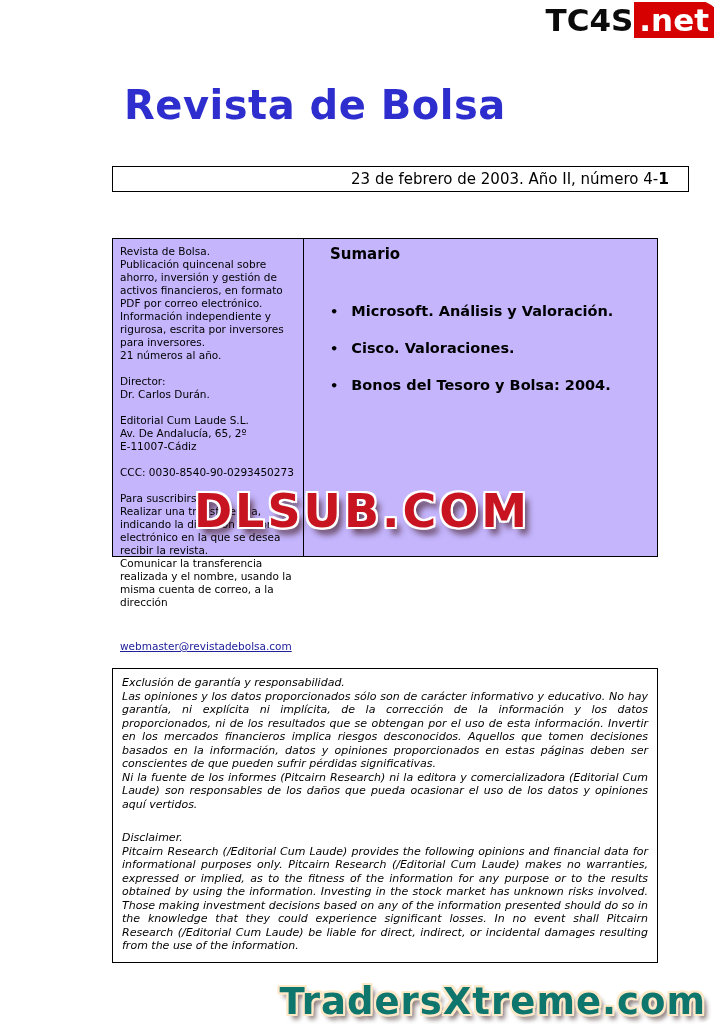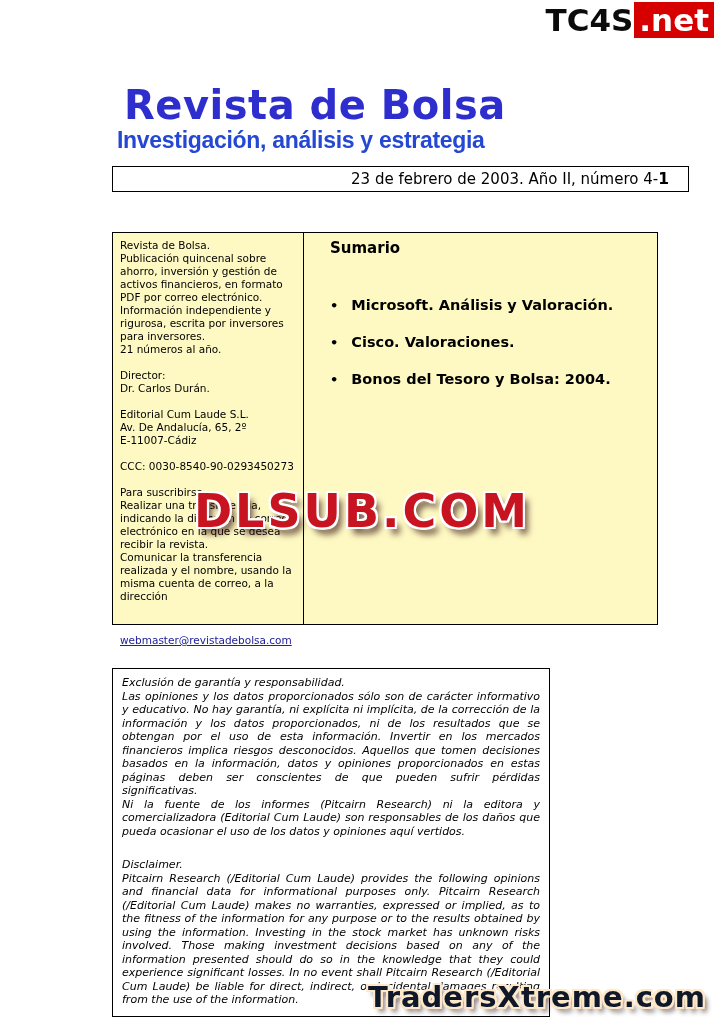--- a/index.html
+++ b/index.html
@@ -5,7 +5,7 @@
   html,body{margin:0;padding:0;background:#ffffff;}
   .page{
     position:relative;width:724px;height:1024px;margin:0 auto;background:#fff;
-    font-family:"DejaVu Sans", sans-serif;color:#000;overflow:hidden;
+    font-family:"DejaVu Sans", sans-serif;color:#000;overflow:hidden;border-radius:29px;
   }
   
   .logo{position:absolute;top:3px;right:10px;font-size:31px;font-weight:bold;line-height:34px;}

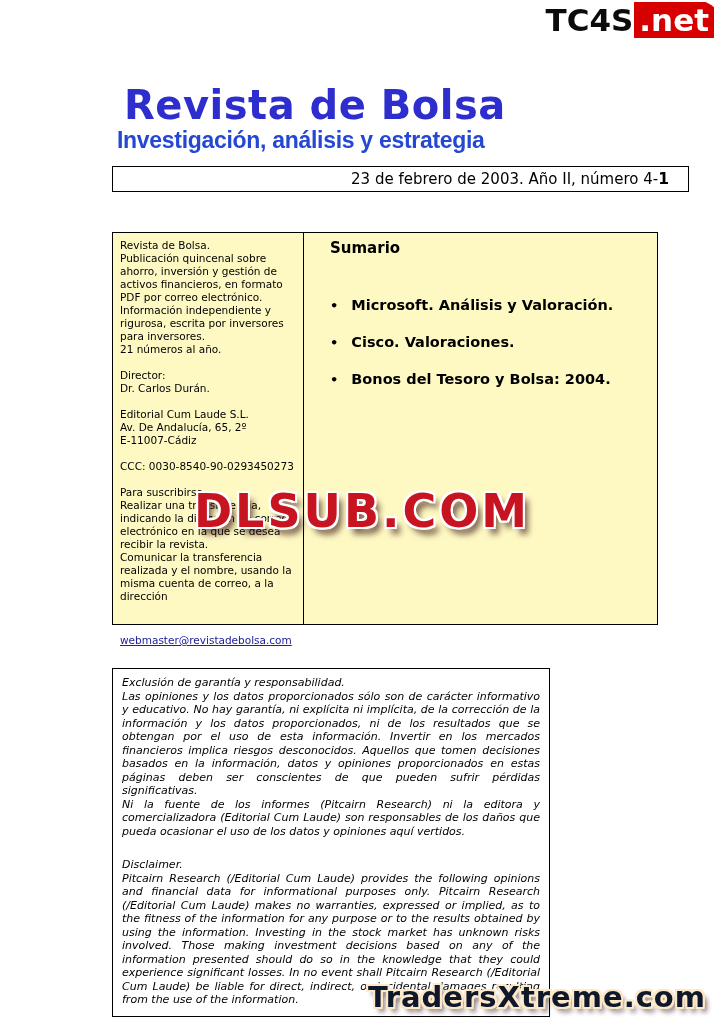--- a/index.html
+++ b/index.html
@@ -71,7 +71,6 @@
   </div>
 
   <h1 class="title">Revista de Bolsa</h1>
-  <h2 class="subtitle">Investigación, análisis y estrategia</h2>
 
   <div class="datebox">
     <span>23 de febrero de 2003. Año II, número 4-</span><b>1</b>

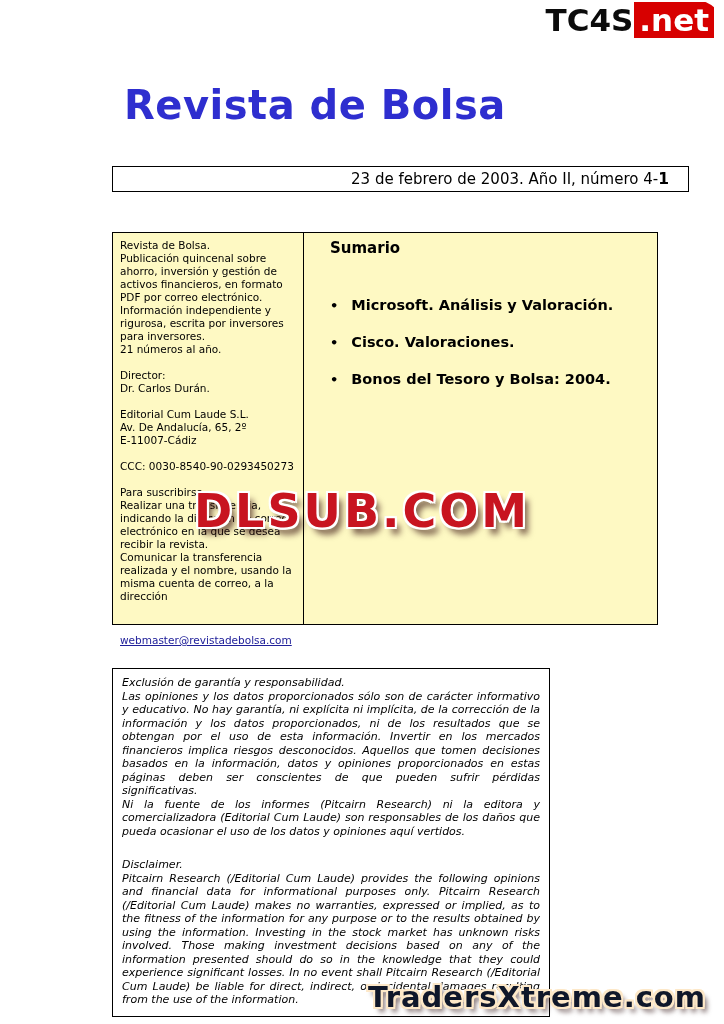--- a/index.html
+++ b/index.html
@@ -23,8 +23,8 @@
   .datebox b{font-size:15.5px;}
 
   
-  .main-table{position:absolute;left:112px;top:232px;width:546px;height:393px;border:1px solid #000;
-              display:flex;box-sizing:border-box;background:#fef9c3;}
+  .main-table{position:absolute;left:112px;top:238px;width:546px;height:319px;border:1px solid #000;
+              display:flex;box-sizing:border-box;background:#c4b5fd;}
   .left-cell{width:191px;border-right:1px solid #000;padding:6px 7px;font-size:10.5px;line-height:13px;
              box-sizing:border-box;}
   .left-cell p{margin:0 0 13px 0;white-space:pre-line;}

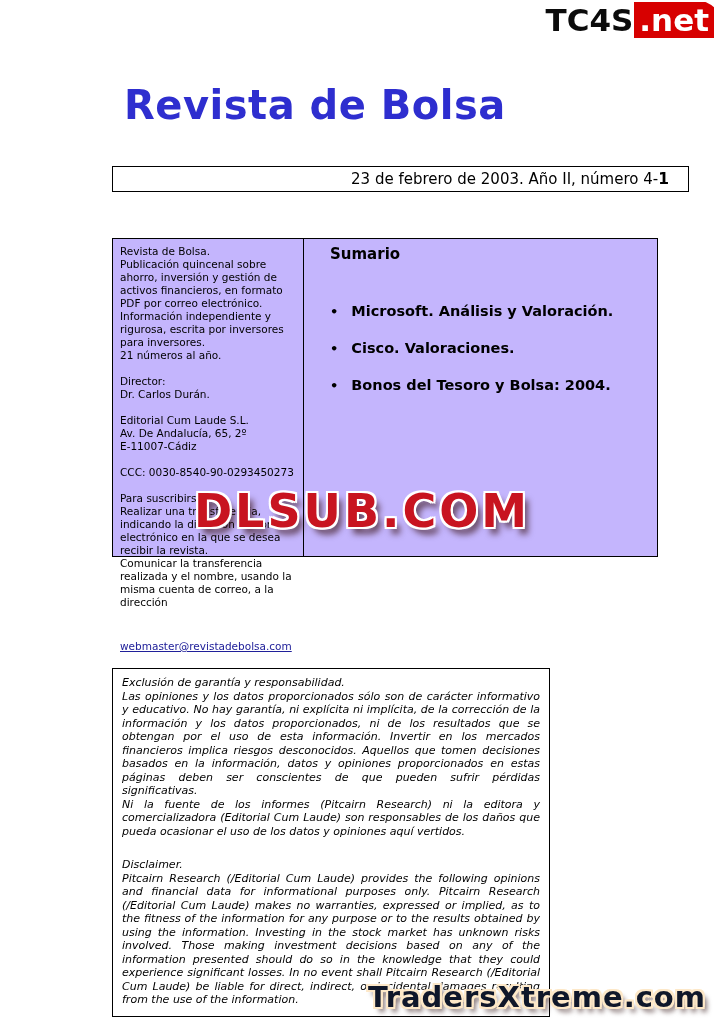--- a/index.html
+++ b/index.html
@@ -46,7 +46,7 @@
   }
 
   
-  .disclaimer{position:absolute;left:112px;top:668px;width:438px;border:1px solid #000;box-sizing:border-box;
+  .disclaimer{position:absolute;left:112px;top:668px;width:546px;border:1px solid #000;box-sizing:border-box;
               padding:7px 9px 9px 9px;font-style:italic;font-size:11px;line-height:13.5px;text-align:justify;}
   .disclaimer p{margin:0;white-space:pre-line;}
   .disclaimer .gap{margin-top:20px;}

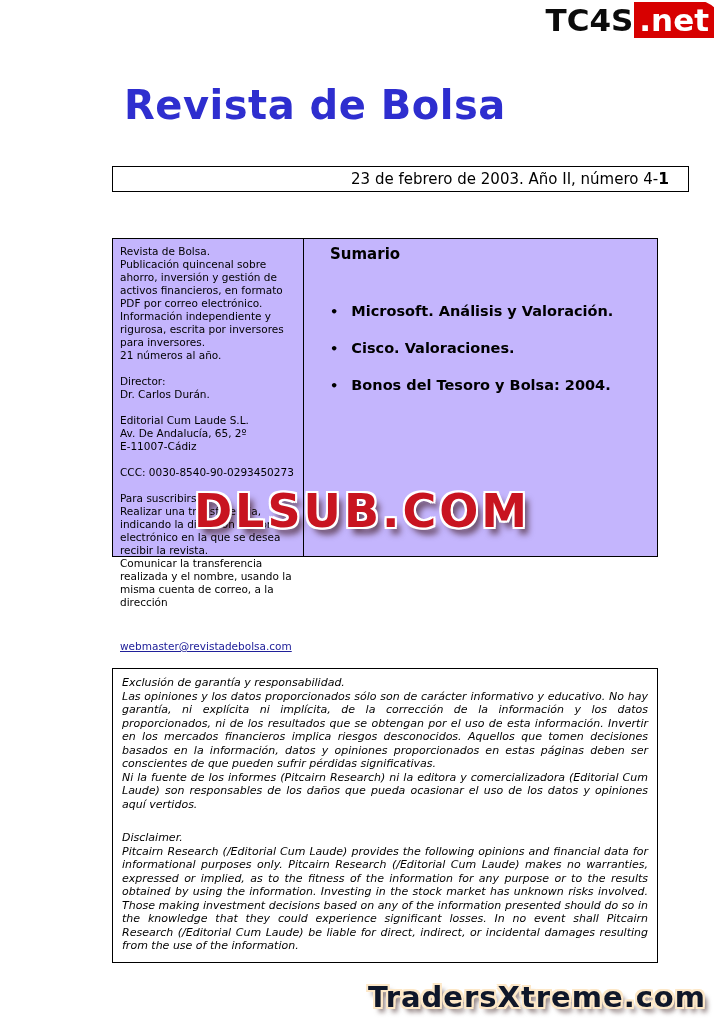--- a/index.html
+++ b/index.html
@@ -54,7 +54,7 @@
   
   .watermark-bottom{
     position:absolute;top:980px;right:18px;
-    font-size:29px;font-weight:bold;color:#0f172a;letter-spacing:1px;white-space:nowrap;
+    font-size:37px;font-weight:bold;color:#0f766e;letter-spacing:1px;white-space:nowrap;
     text-shadow:
       -2px -2px 0 #fde8c8, 2px -2px 0 #fde8c8, -2px 2px 0 #fde8c8, 2px 2px 0 #fde8c8,
       0 -2px 0 #fde8c8, 0 2px 0 #fde8c8, -2px 0 0 #fde8c8, 2px 0 0 #fde8c8,

